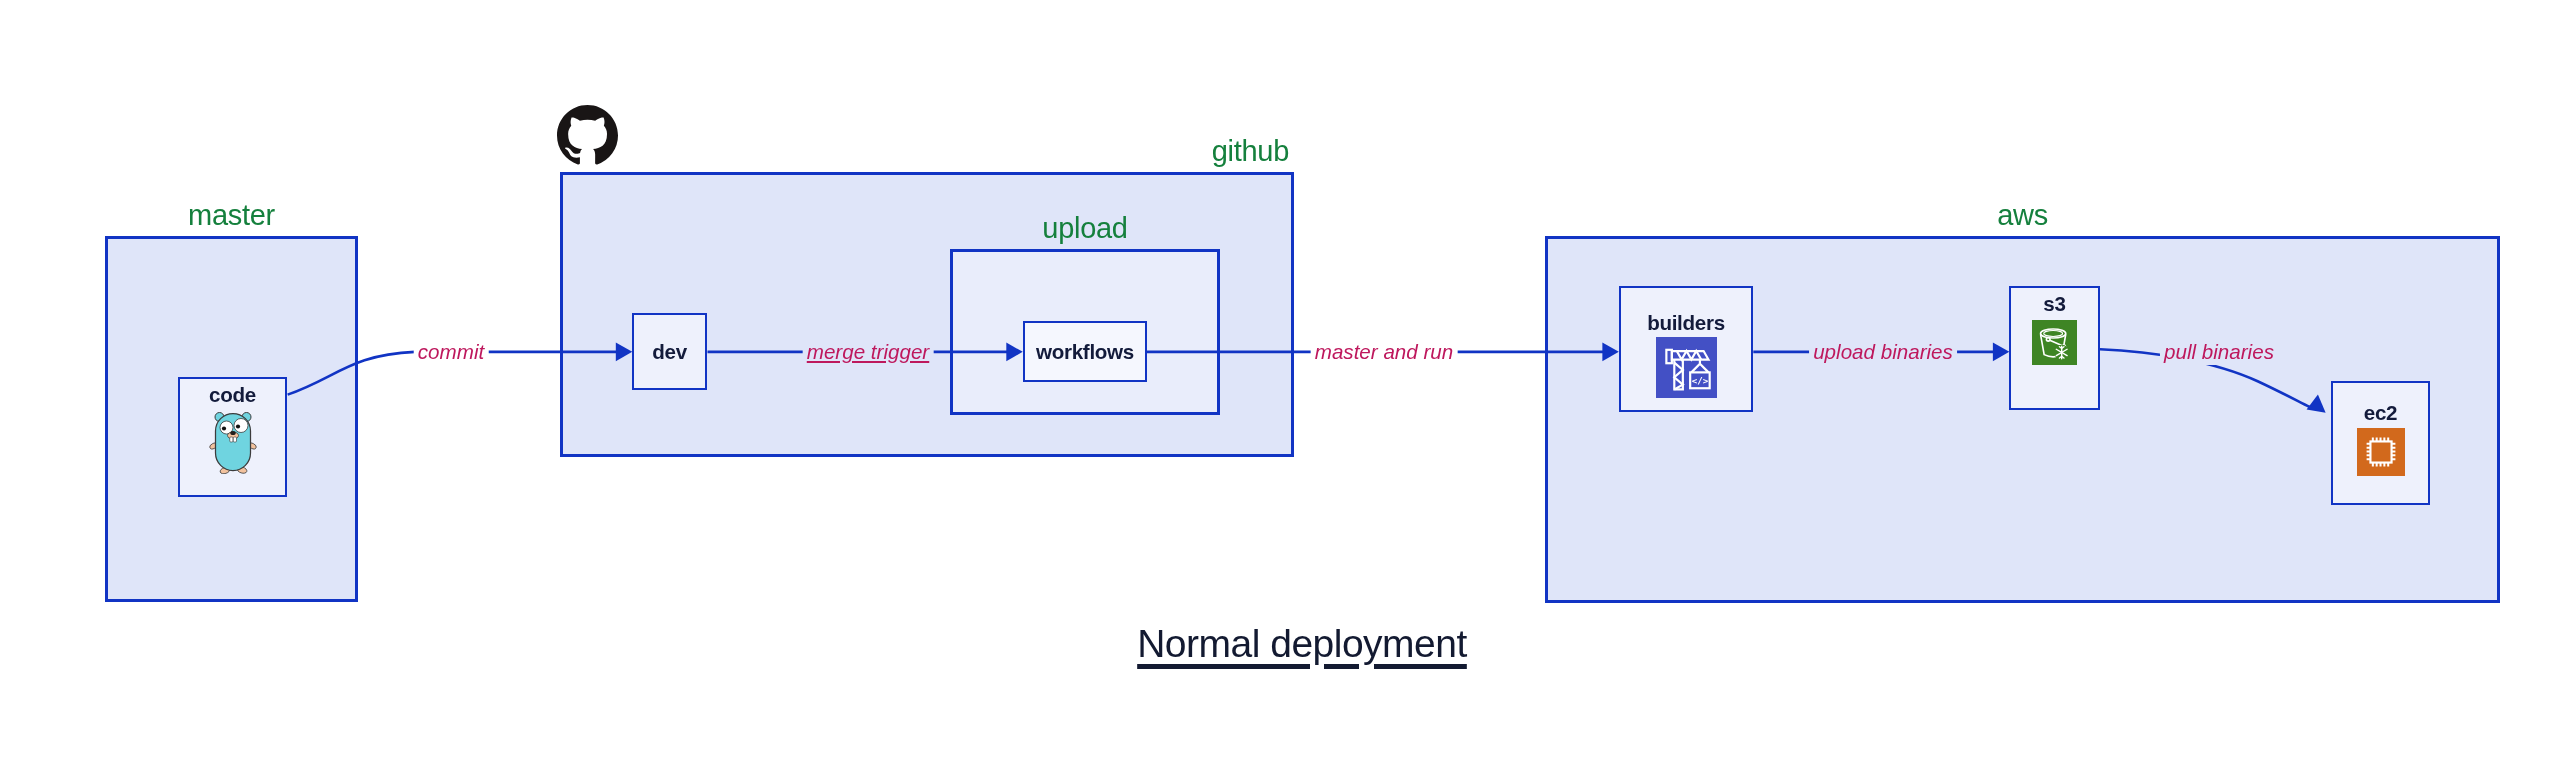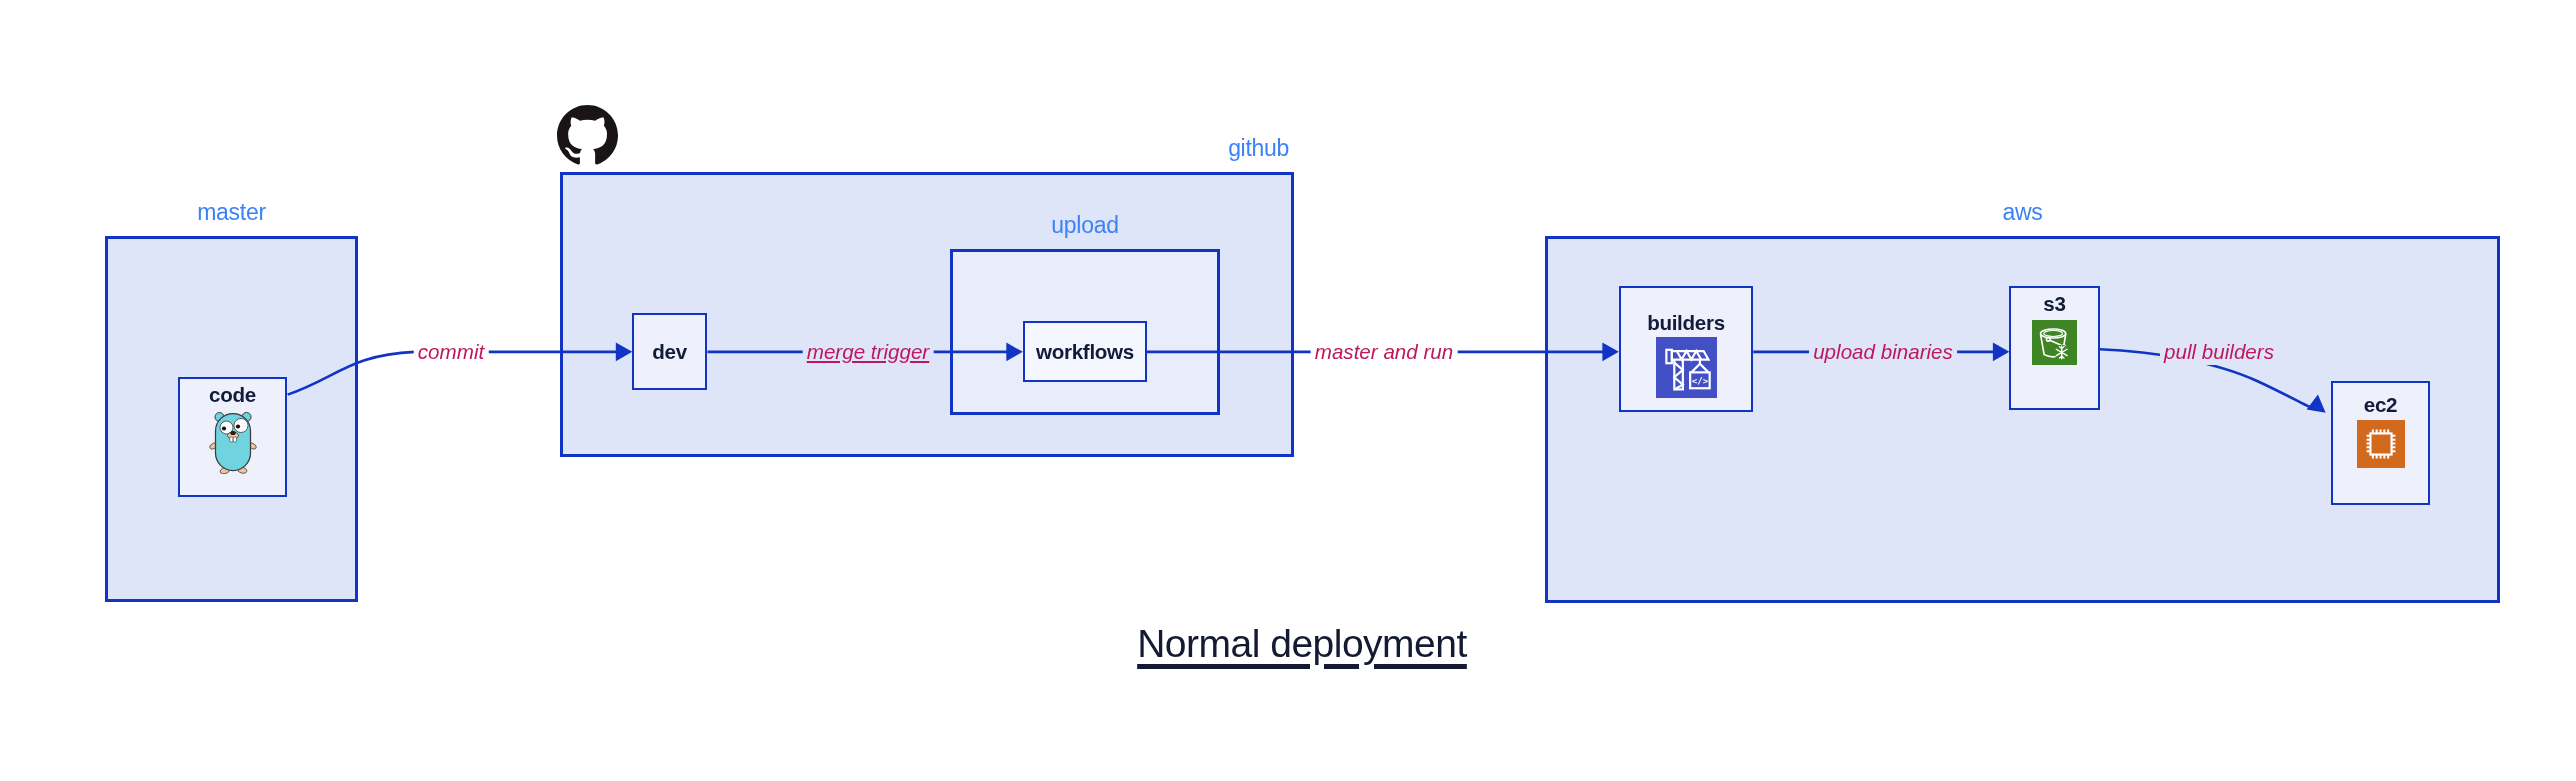--- a/index.html
+++ b/index.html
@@ -14,7 +14,7 @@
   .box-aws{left:1545px;top:236px;width:955px;height:367px;}
   .box-master{left:950px;top:249px;width:270px;height:166px;background:#e9edfb;z-index:2;}
   .container-label{
-    position:absolute;font-size:23px;color:#3b82f6;z-index:3;letter-spacing:-0.3px;
+    position:absolute;font-size:29px;color:#15803d;z-index:3;letter-spacing:-0.3px;
   }
   .label-local{left:105px;top:199px;width:253px;text-align:center;}
   .label-github{left:1083px;top:135px;width:206px;text-align:right;padding-right:4.1px;}

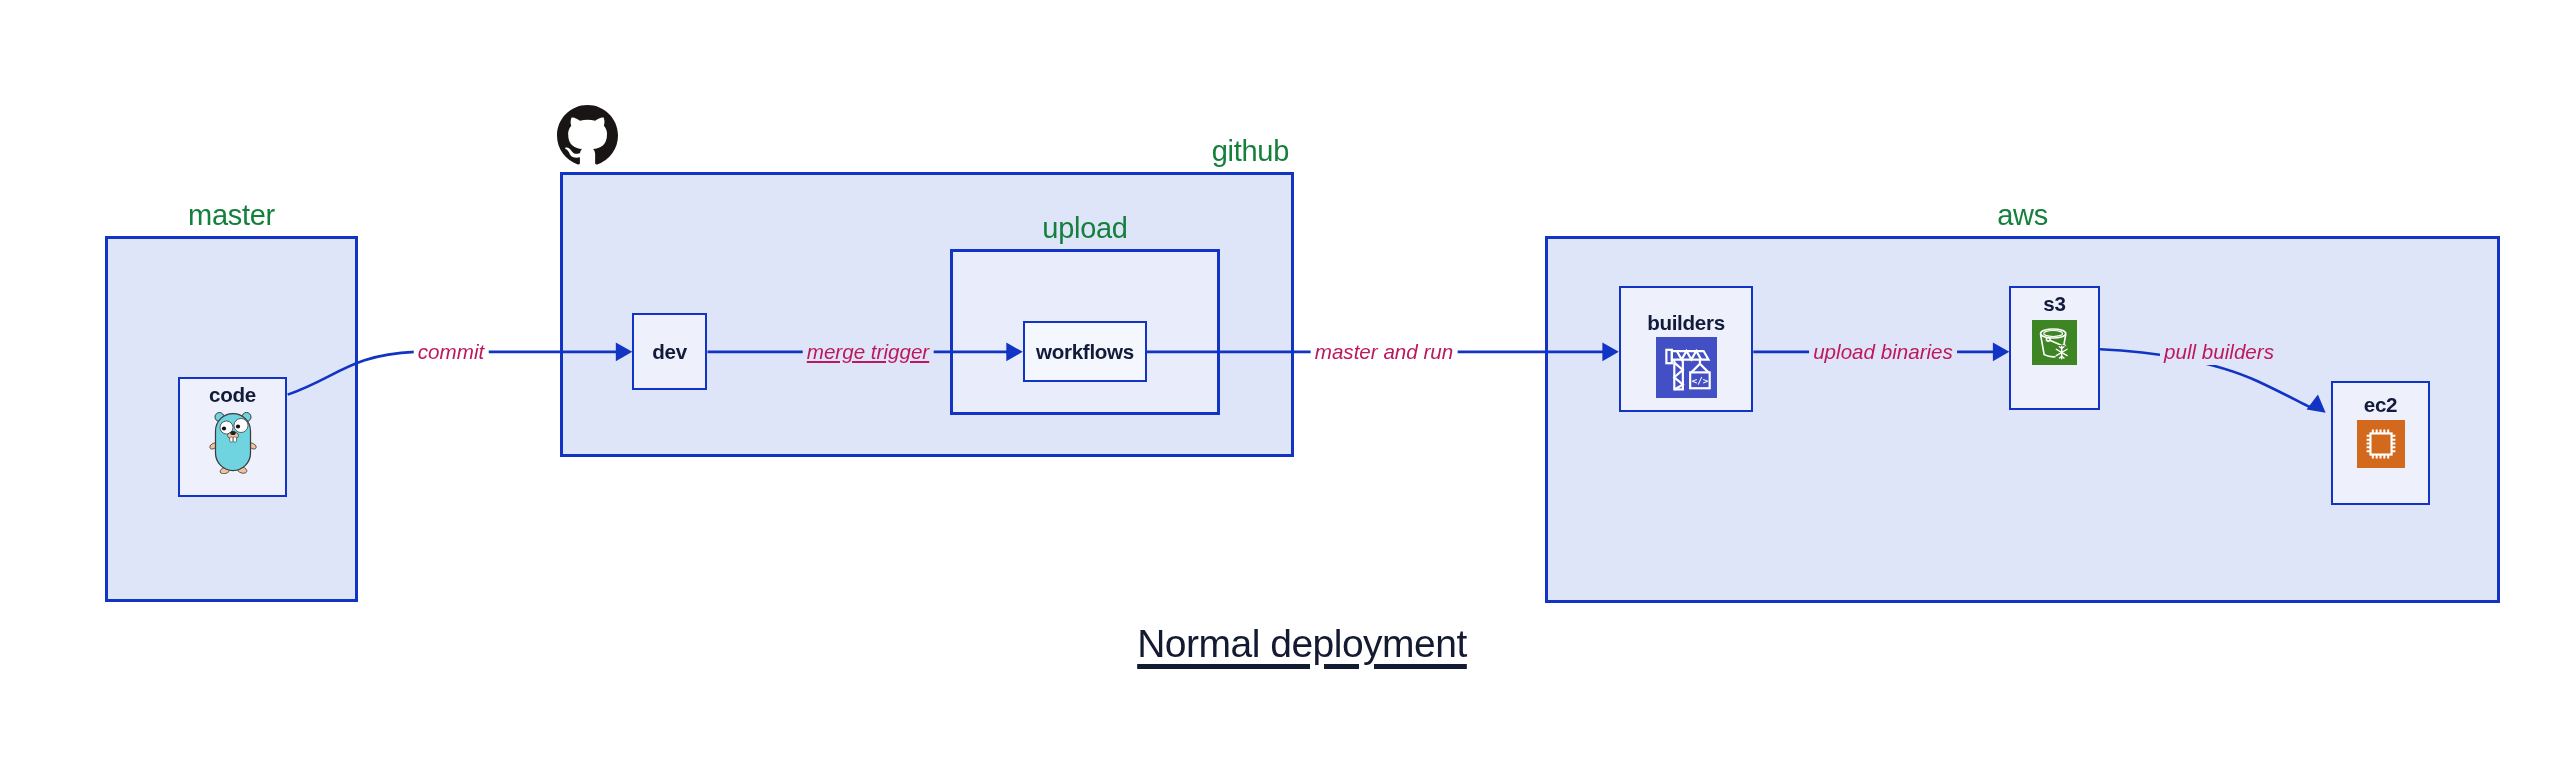--- a/index.html
+++ b/index.html
@@ -92,7 +92,7 @@
   <div class="edge-label mask-panel el-merge">merge trigger</div>
   <div class="edge-label mask-white el-upload-run">master and run</div>
   <div class="edge-label mask-panel el-upload-bin">upload binaries</div>
-  <div class="edge-label mask-panel el-pull-bin">pull builders</div>
+  <div class="edge-label mask-panel el-pull-bin">pull binaries</div>
 
   <svg class="github-logo" viewBox="0 0 16 16">
     <path fill="#191515" d="M8 0C3.58 0 0 3.58 0 8c0 3.54 2.29 6.53 5.47 7.59.4.07.55-.17.55-.38 0-.19-.01-.82-.01-1.49-2.01.37-2.53-.49-2.69-.94-.09-.23-.48-.94-.82-1.13-.28-.15-.68-.52-.01-.53.63-.01 1.08.58 1.23.82.72 1.21 1.87.87 2.33.66.07-.52.28-.87.51-1.07-1.78-.2-3.64-.89-3.64-3.95 0-.87.31-1.59.82-2.15-.08-.2-.36-1.02.08-2.12 0 0 .67-.21 2.2.82.64-.18 1.32-.27 2-.27s1.36.09 2 .27c1.53-1.04 2.2-.82 2.2-.82.44 1.1.16 1.92.08 2.12.51.56.82 1.27.82 2.15 0 3.07-1.87 3.75-3.65 3.95.29.25.54.73.54 1.48 0 1.07-.01 1.93-.01 2.2 0 .21.15.46.55.38A8.01 8.01 0 0 0 16 8c0-4.42-3.58-8-8-8z"></path>

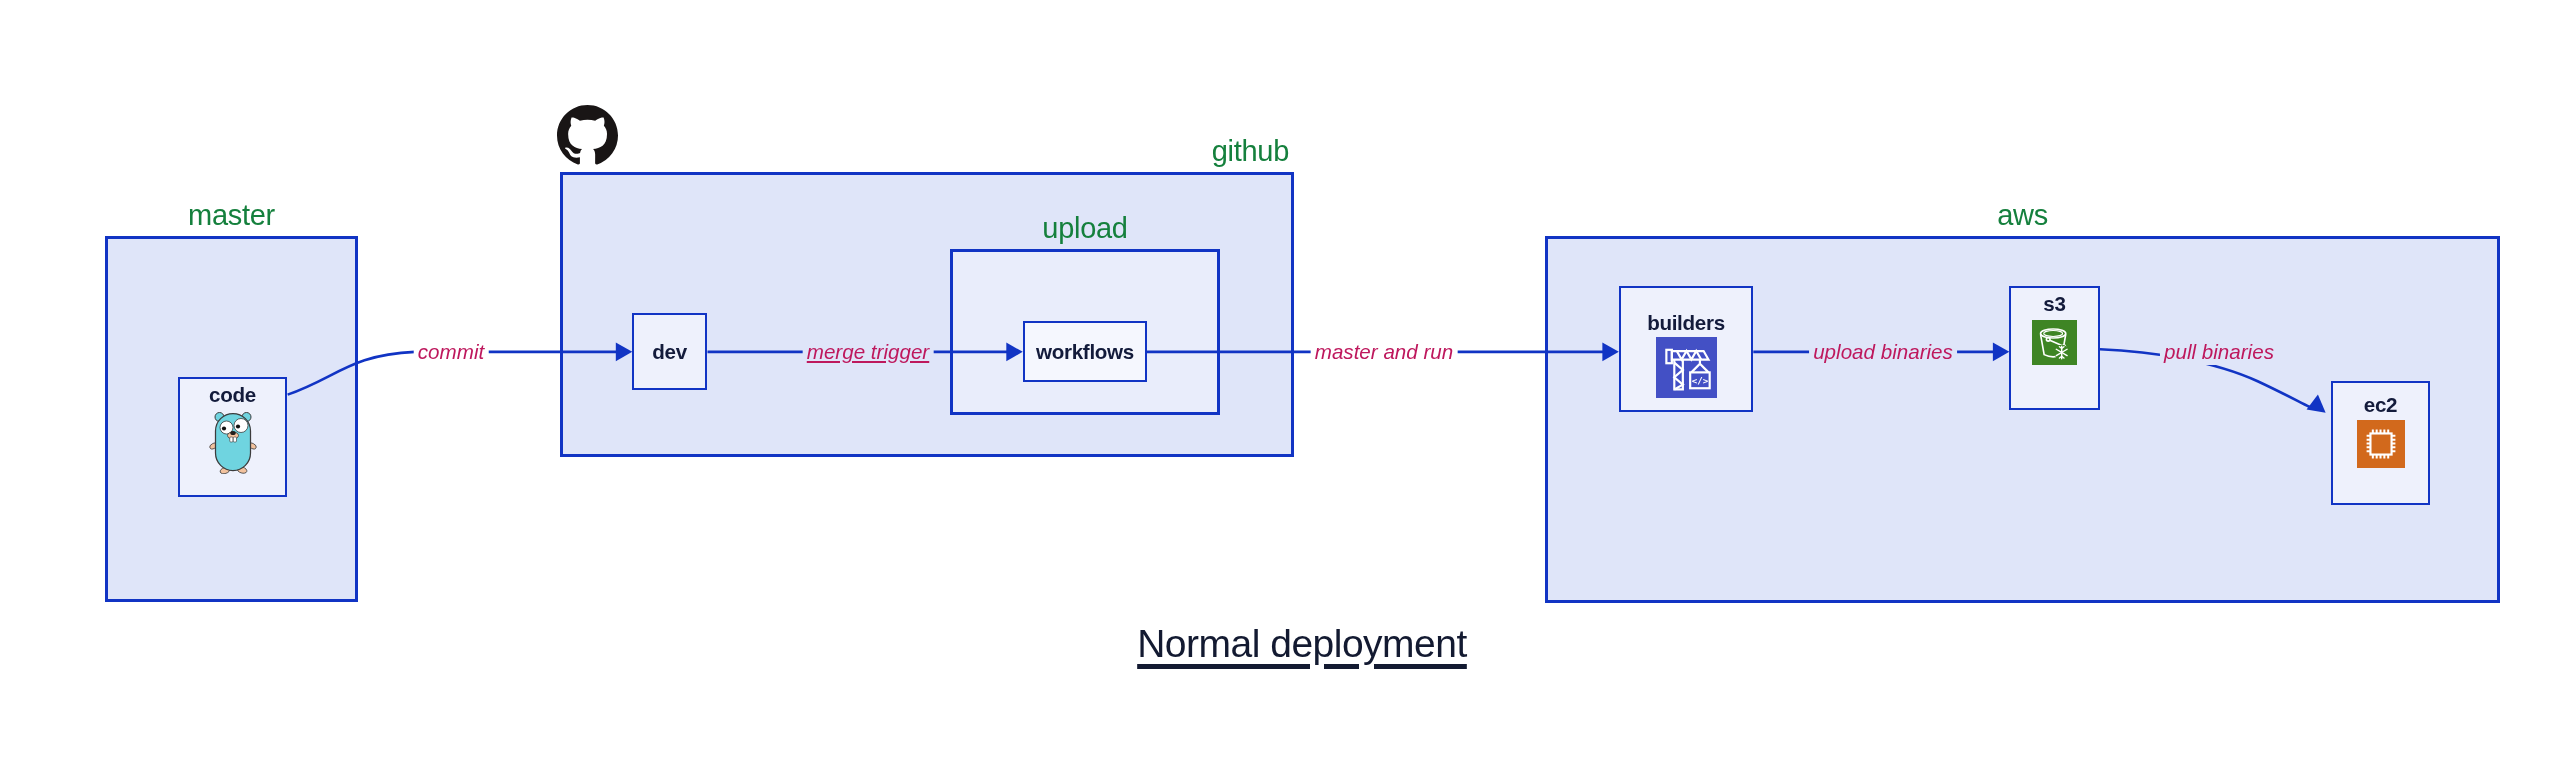--- a/index.html
+++ b/index.html
@@ -33,7 +33,7 @@
   .box-workflows{left:1023px;top:321px;width:124px;height:61px;justify-content:center;background:#f5f7fe;}
   .box-builders{left:1619px;top:286px;width:134px;height:126px;padding-top:23px;gap:3.1px;}
   .box-s3{left:2009px;top:286px;width:91px;height:124px;padding-top:4.1px;gap:5.2px;}
-  .box-ec2{left:2331px;top:381px;width:99px;height:124px;padding-top:10px;gap:4.1px;}
+  .box-ec2{left:2331px;top:381px;width:99px;height:124px;padding-top:18px;gap:4.1px;}
   
   .edge-label{
     position:absolute;transform:translate(-50%,-50%);white-space:nowrap;z-index:6;

